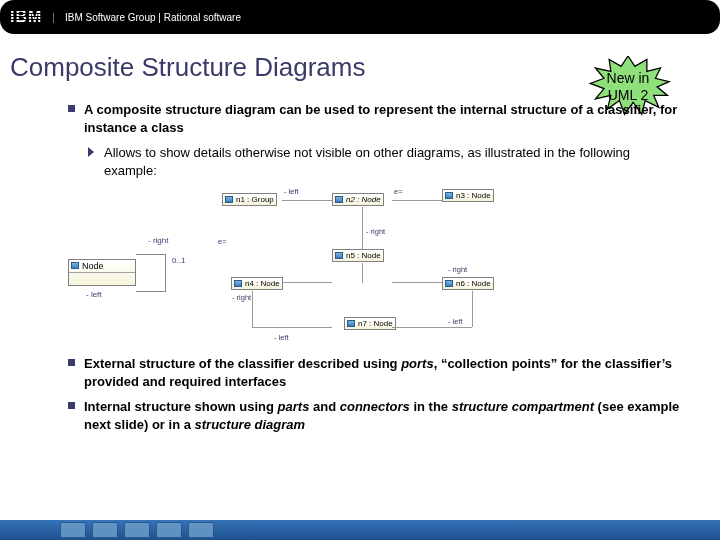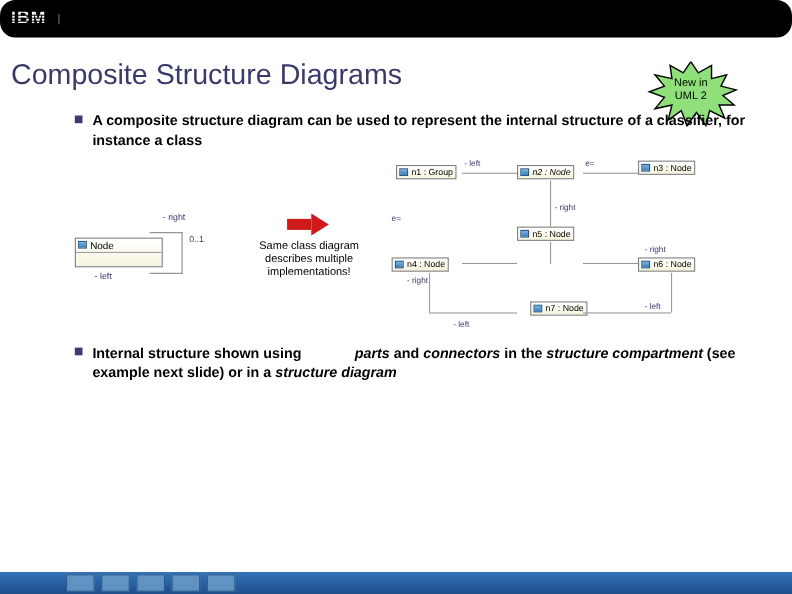--- a/index.html
+++ b/index.html
@@ -214,6 +214,7 @@
 <div class="header">
   <span class="ibm-text">IBM</span>
   <span class="header-sep">|</span>
+  <span class="header-title">IBM Software Group | Rational software</span>
 </div>
 
 <h1 class="slide-title">Composite Structure Diagrams</h1>

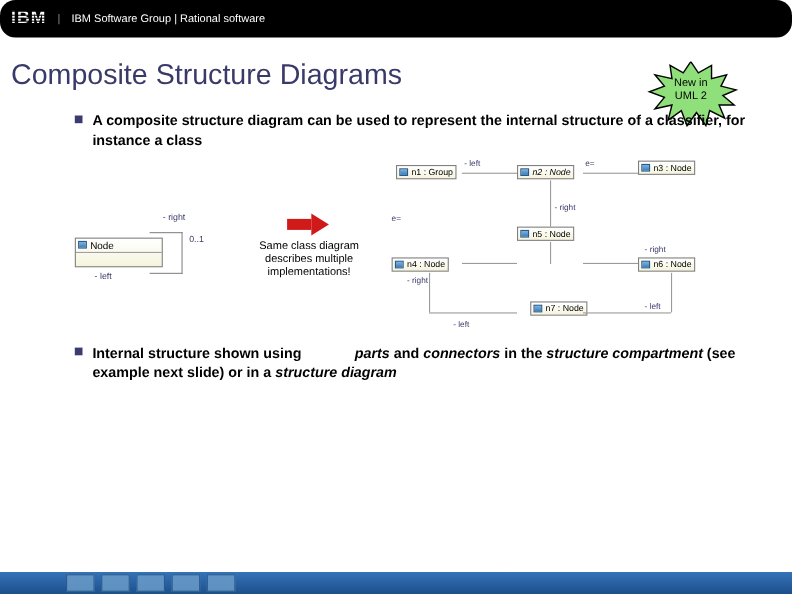--- a/index.html
+++ b/index.html
@@ -57,7 +57,7 @@
     position:absolute;
     top: 14px; left: 0; right: 0;
     text-align:center;
-    font-size: 10px;
+    font-size: 14px;
     line-height: 1.2;
     color:#000;
   }

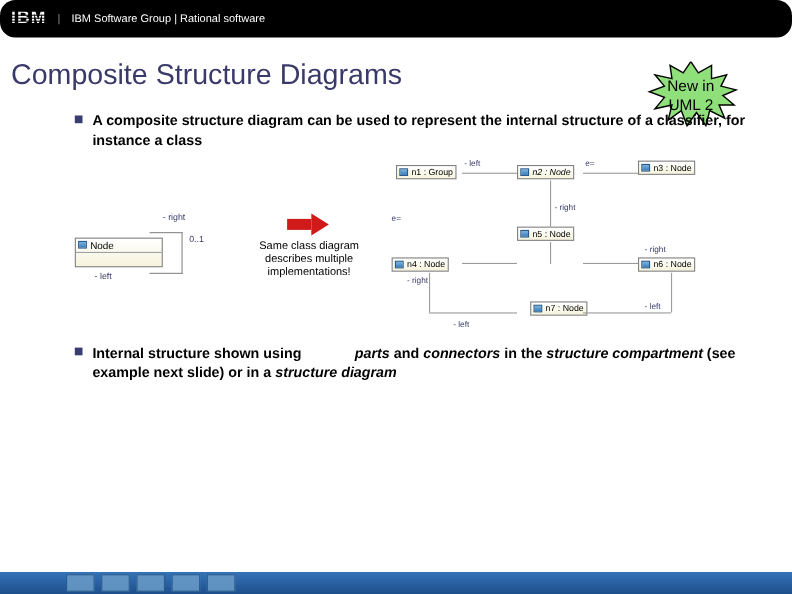--- a/index.html
+++ b/index.html
@@ -233,6 +233,7 @@
 
   <div class="b1">A composite structure diagram can be used to represent the internal structure of a classifier, for instance a class</div>
 
+  <div class="b2">Allows to show details otherwise not visible on other diagrams, as illustrated in the following example:</div>
 
   <div class="diagram-row">
 

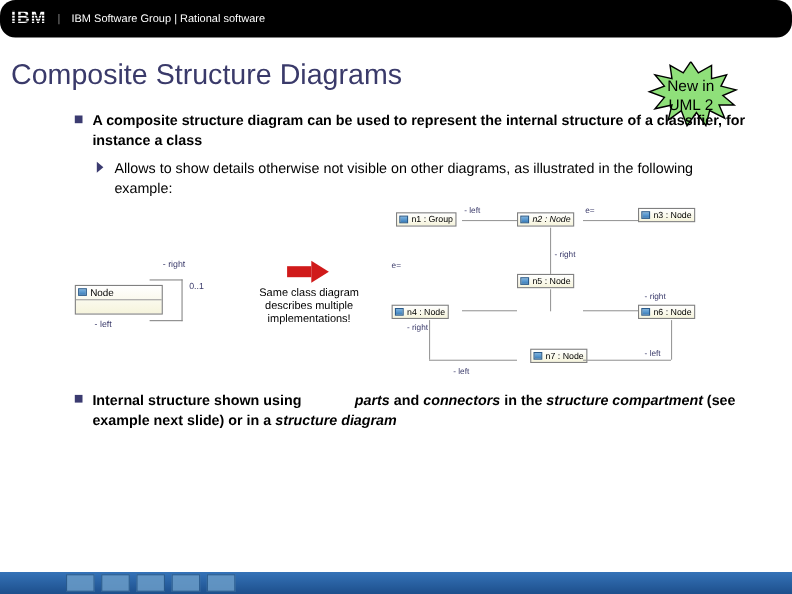--- a/index.html
+++ b/index.html
@@ -110,7 +110,7 @@
   .uml-class {
     border: 1px solid #808080;
     background: linear-gradient(#fff,#f6f4dc);
-    width: 80px;
+    width: 68px;
     text-align: right;
   }
   .uml-class .hdr {

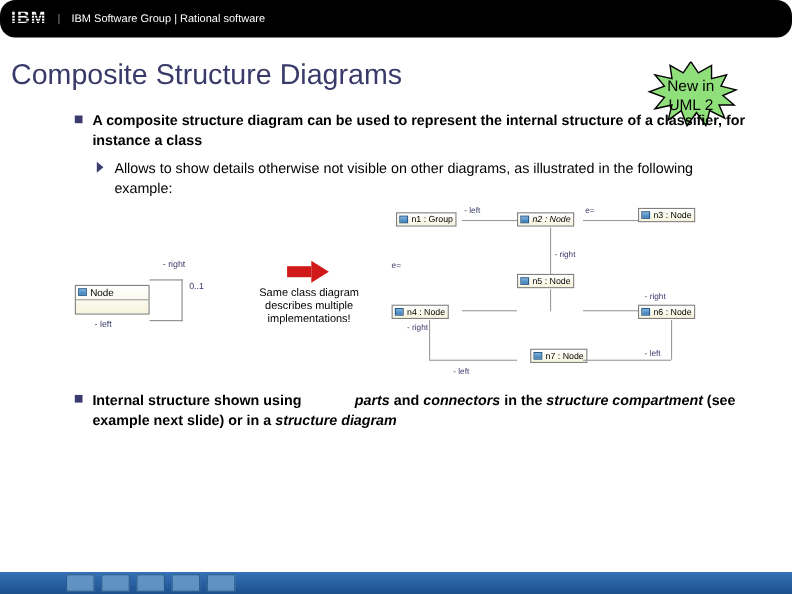--- a/index.html
+++ b/index.html
@@ -253,13 +253,6 @@
       </div>
     </div>
 
-    <div class="arrow-block">
-      <div class="fat-arrow">
-        <div class="shaft"></div>
-          <div class="head"></div>
-      </div>
-      <div class="arrow-caption">Same class diagram describes multiple implementations!</div>
-    </div>
 
     <div class="uml-right">
 

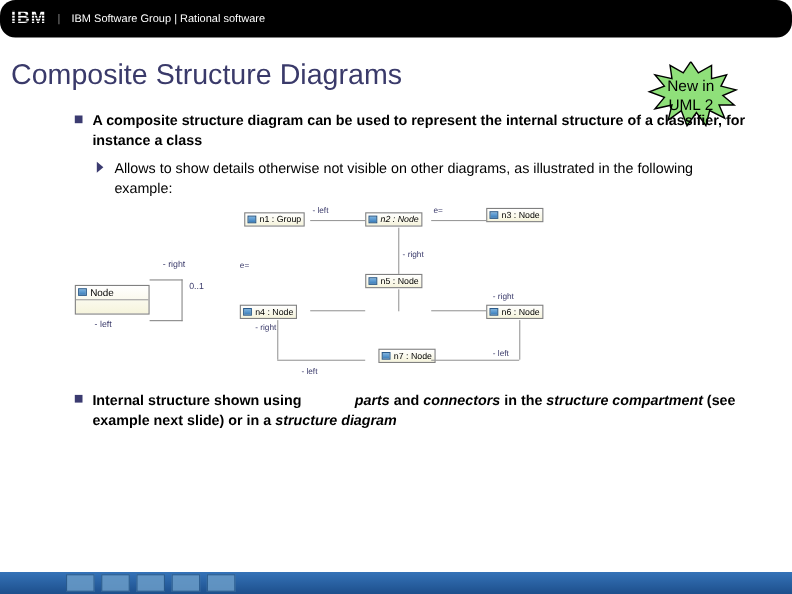--- a/index.html
+++ b/index.html
@@ -282,7 +282,7 @@
         <span class="cls-icon"></span>
         <span>n5 : Node</span>
       </div>
-      <div class="node" style="left:2px; top:90px;">
+      <div class="node" style="left:15px; top:90px;">
         <span class="cls-icon"></span>
         <span>n4 : Node</span>
       </div>

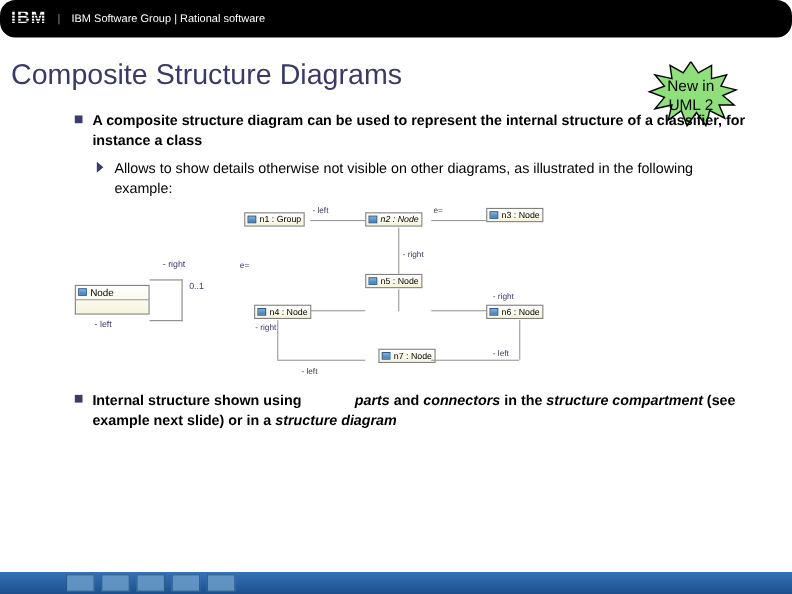--- a/index.html
+++ b/index.html
@@ -311,6 +311,9 @@
     </div>
   </div>
 
+  <div class="b1">
+    <span>External structure of the classifier described using </span><em style="font-style:italic;">ports</em><span>, “collection points” for the classifier’s provided and required interfaces</span>
+  </div>
 
   <div class="b1">
     <span>Internal structure shown using </span><em style="font-style:italic;margin-left:45px;">parts</em><span> and </span><em style="font-style:italic;">connectors</em><span> in the </span><em style="font-style:italic;">structure compartment</em><span> (see example next slide) or in a </span><em style="font-style:italic;">structure diagram</em>

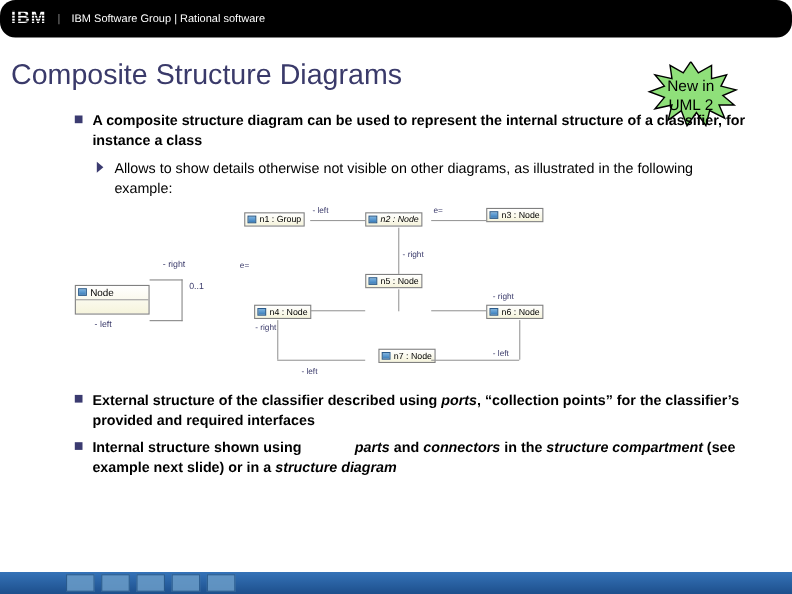--- a/index.html
+++ b/index.html
@@ -316,7 +316,7 @@
   </div>
 
   <div class="b1">
-    <span>Internal structure shown using </span><em style="font-style:italic;margin-left:45px;">parts</em><span> and </span><em style="font-style:italic;">connectors</em><span> in the </span><em style="font-style:italic;">structure compartment</em><span> (see example next slide) or in a </span><em style="font-style:italic;">structure diagram</em>
+    <span>Internal structure shown using </span><em style="font-style:italic;">parts</em><span> and </span><em style="font-style:italic;">connectors</em><span> in the </span><em style="font-style:italic;">structure compartment</em><span> (see example next slide) or in a </span><em style="font-style:italic;">structure diagram</em>
   </div>
 
 </div>

